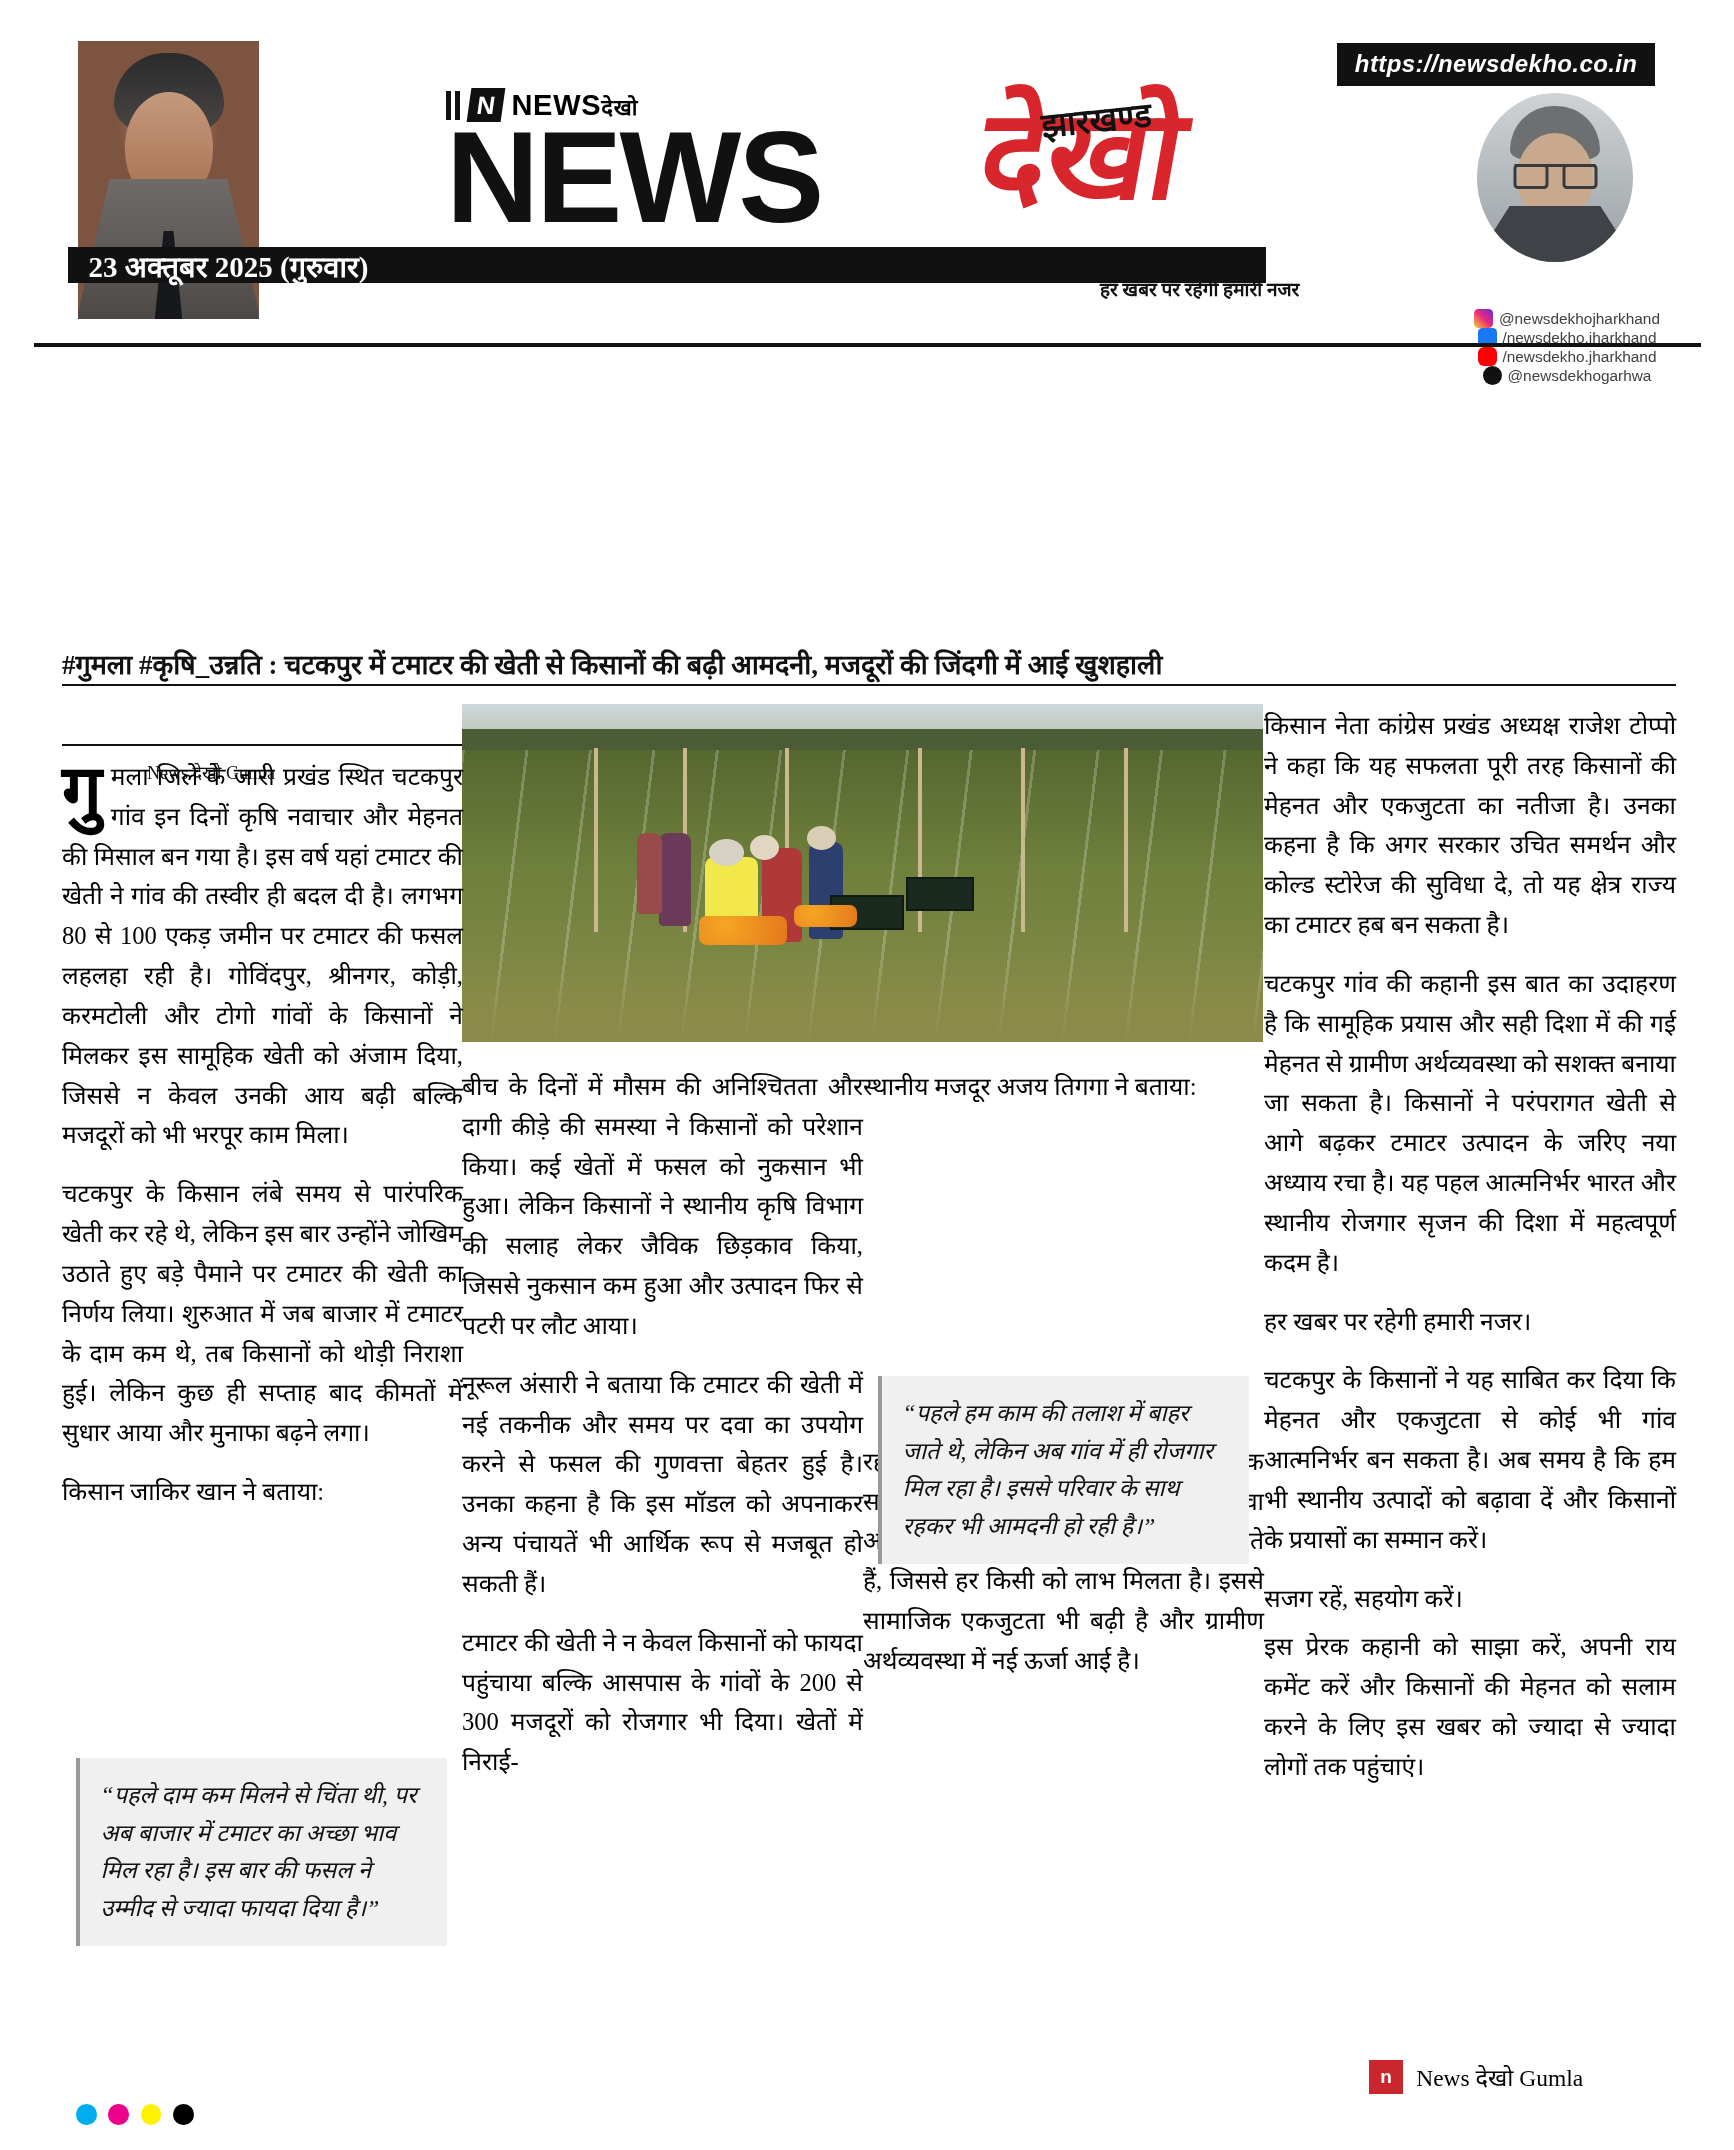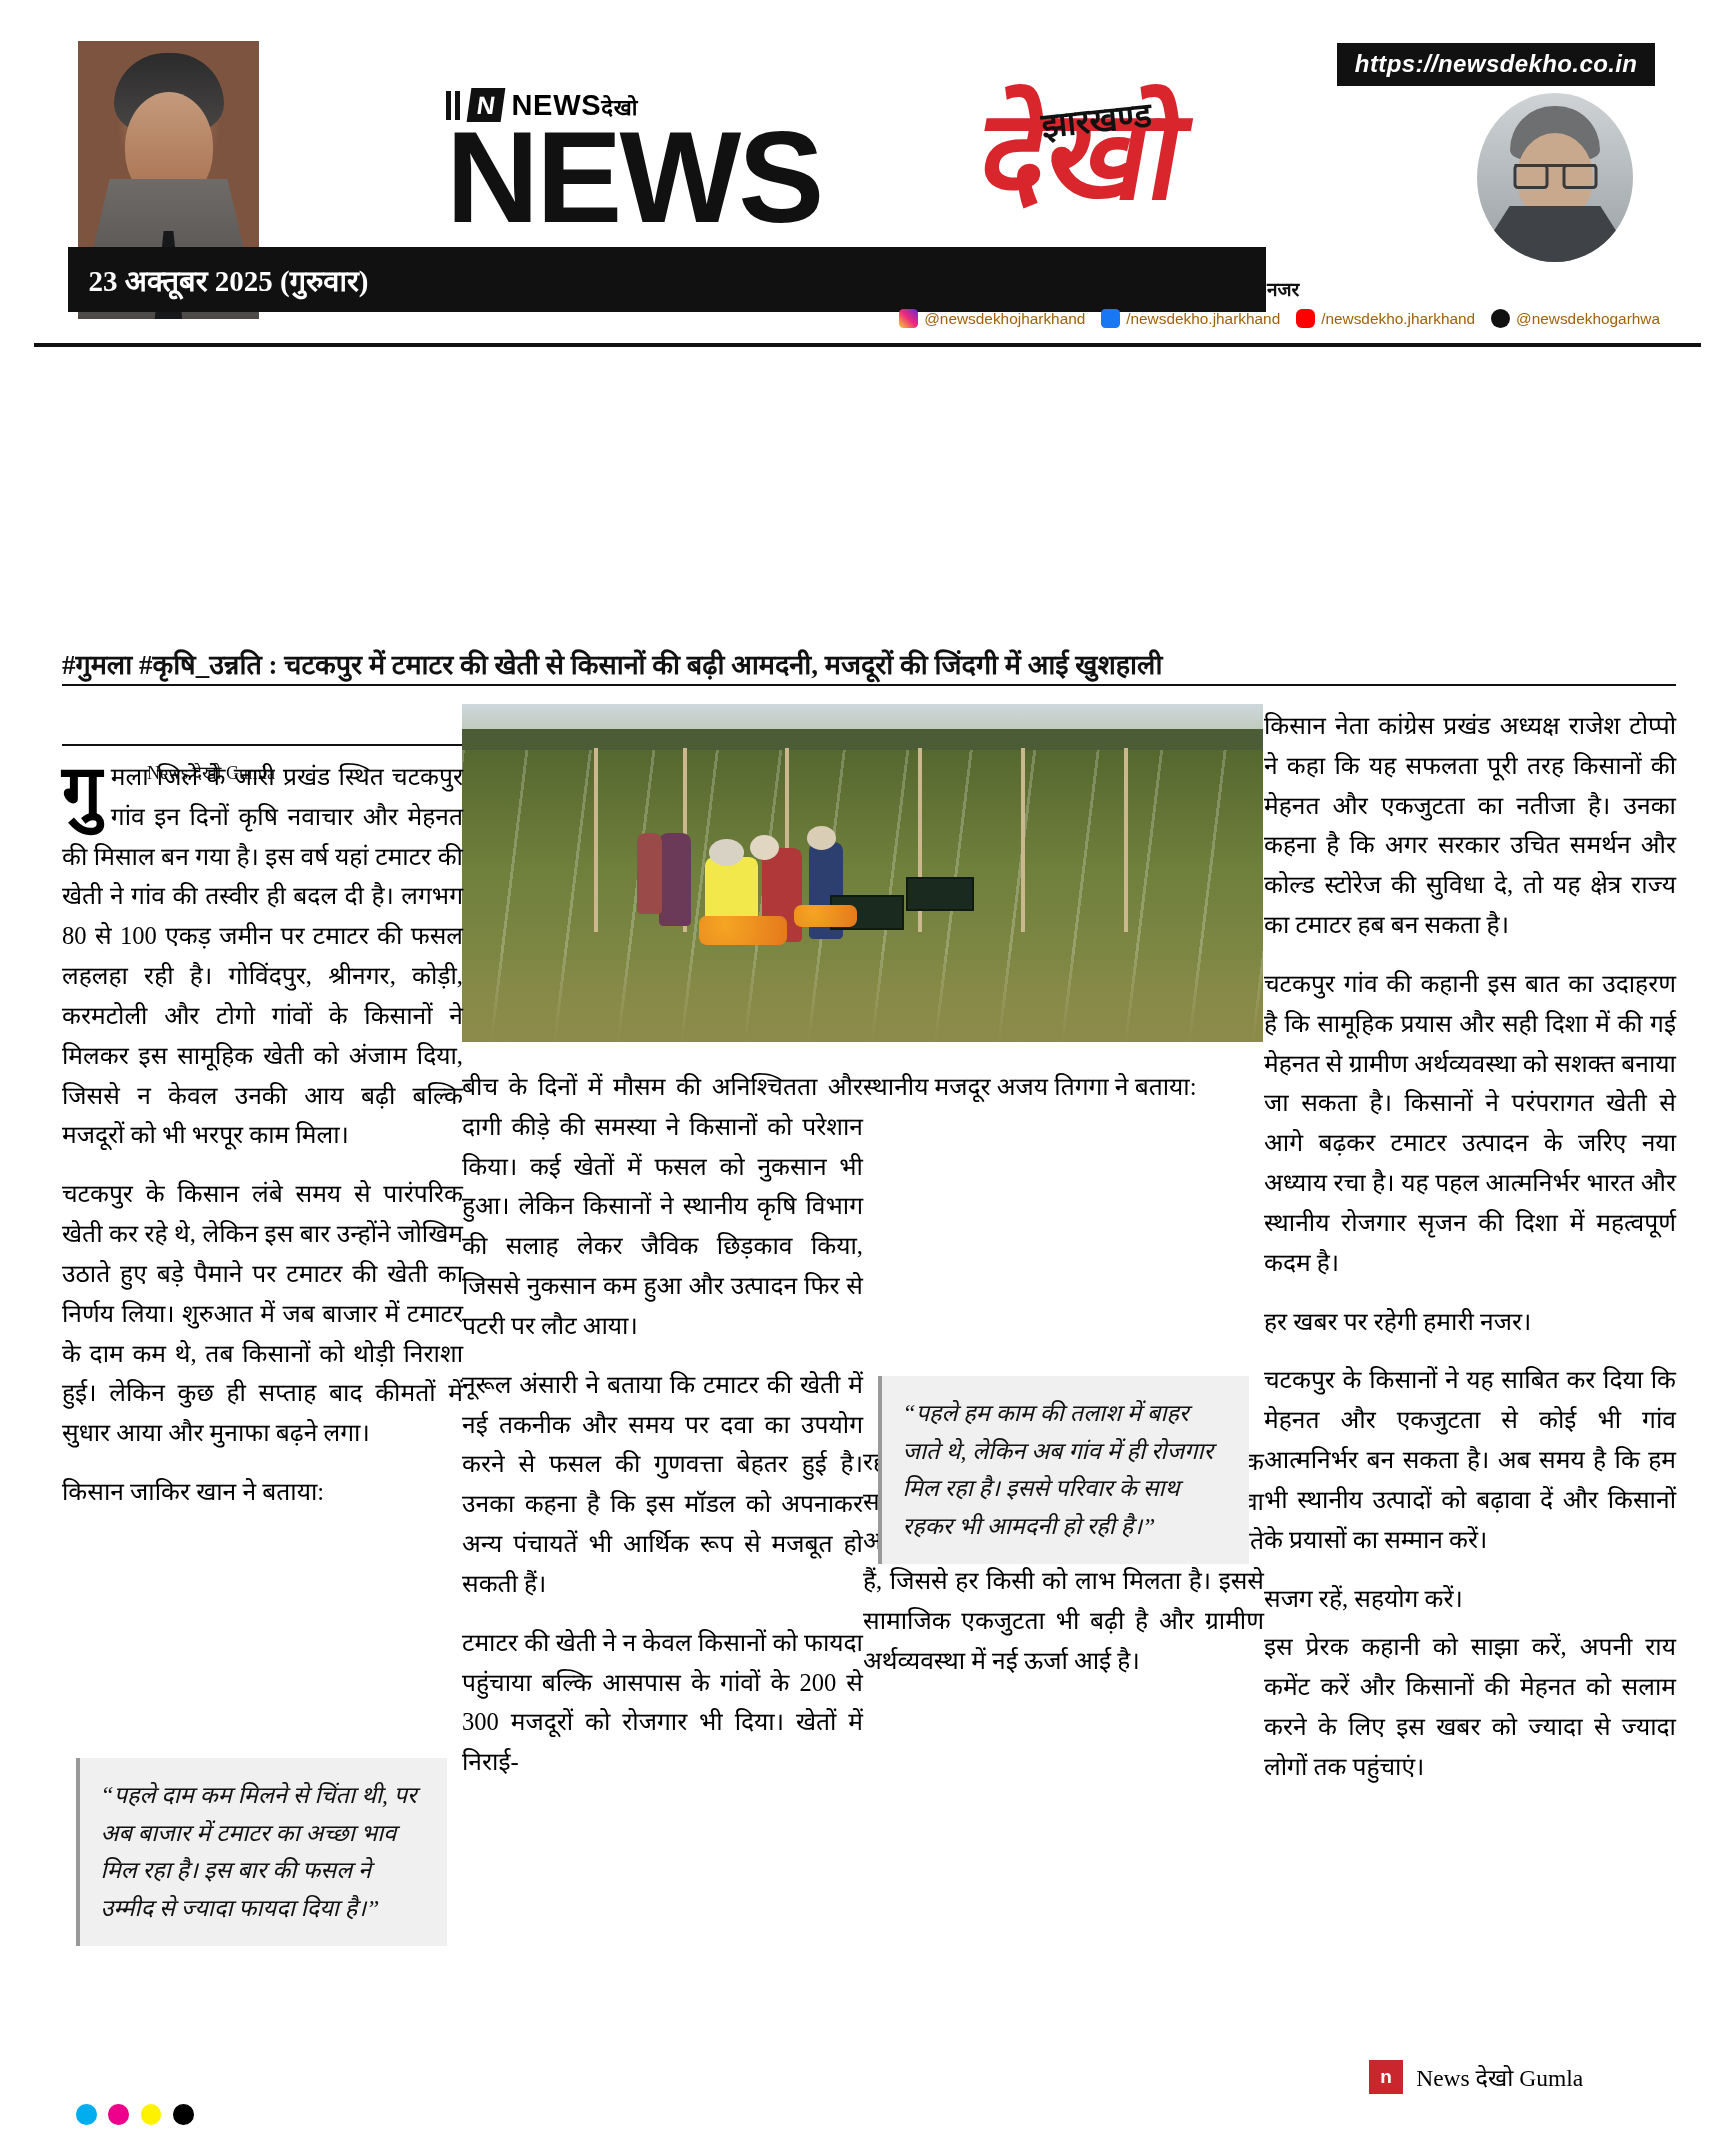--- a/index.html
+++ b/index.html
@@ -121,7 +121,7 @@
   }
 
   .date-bar {
-    position: absolute; left: 34px; top: 247px; width: 1198px; height: 65px;
+    position: absolute; left: 34px; top: 247px; width: 1198px; height: 36px;
     background: #111; color: #fff; display: flex; align-items: center;
     padding-left: 20.6px; font-size: 29px; font-weight: bold;
   }

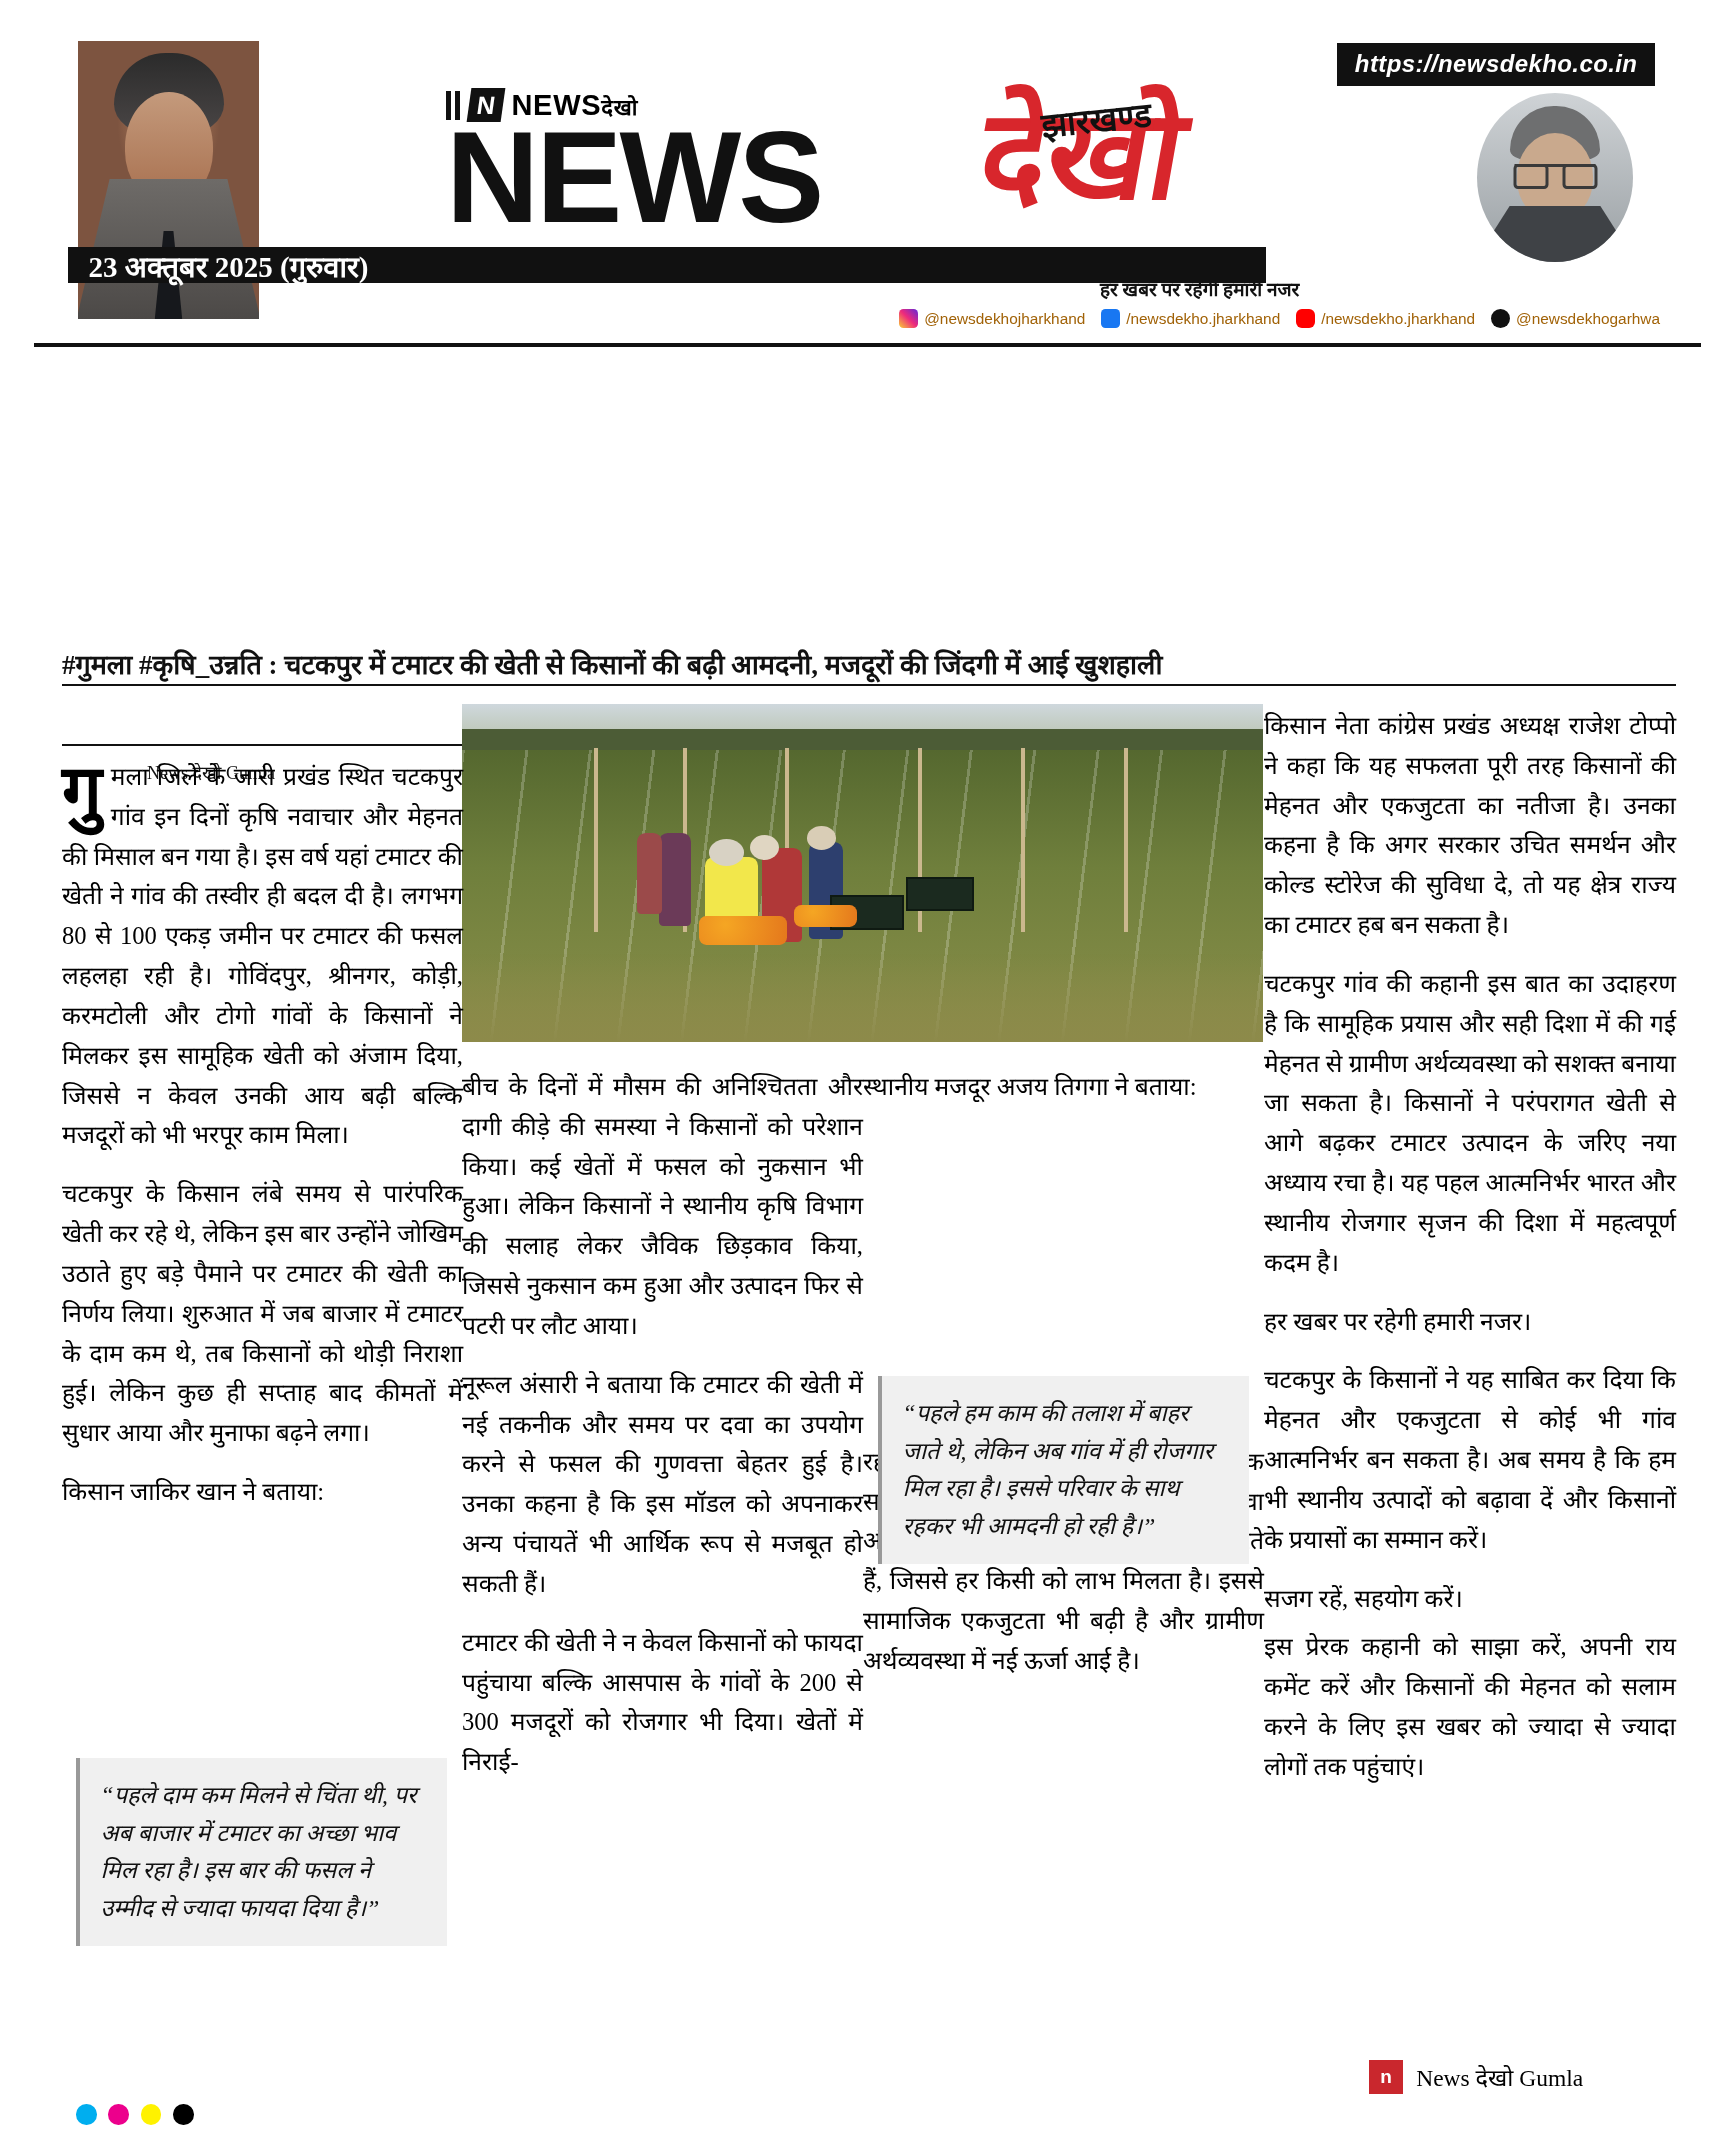--- a/index.html
+++ b/index.html
@@ -127,8 +127,8 @@
   }
   .social-row {
     position: absolute; right: 41px; top: 309px;
-    display: flex; align-items: center; gap: 16px;
-    font-family: "Liberation Sans", sans-serif; font-size: 15.4px; color: #a16207;
+    display: flex; align-items: center; 
+    font-family: "Liberation Sans", sans-serif; font-size: 15.4px; color: #404040; flex-direction: column;
   }
   .social-row .s { display: flex; align-items: center; gap: 5.9px; }
   .sico { width: 19px; height: 19px; border-radius: 4.4px; display:inline-block; }

